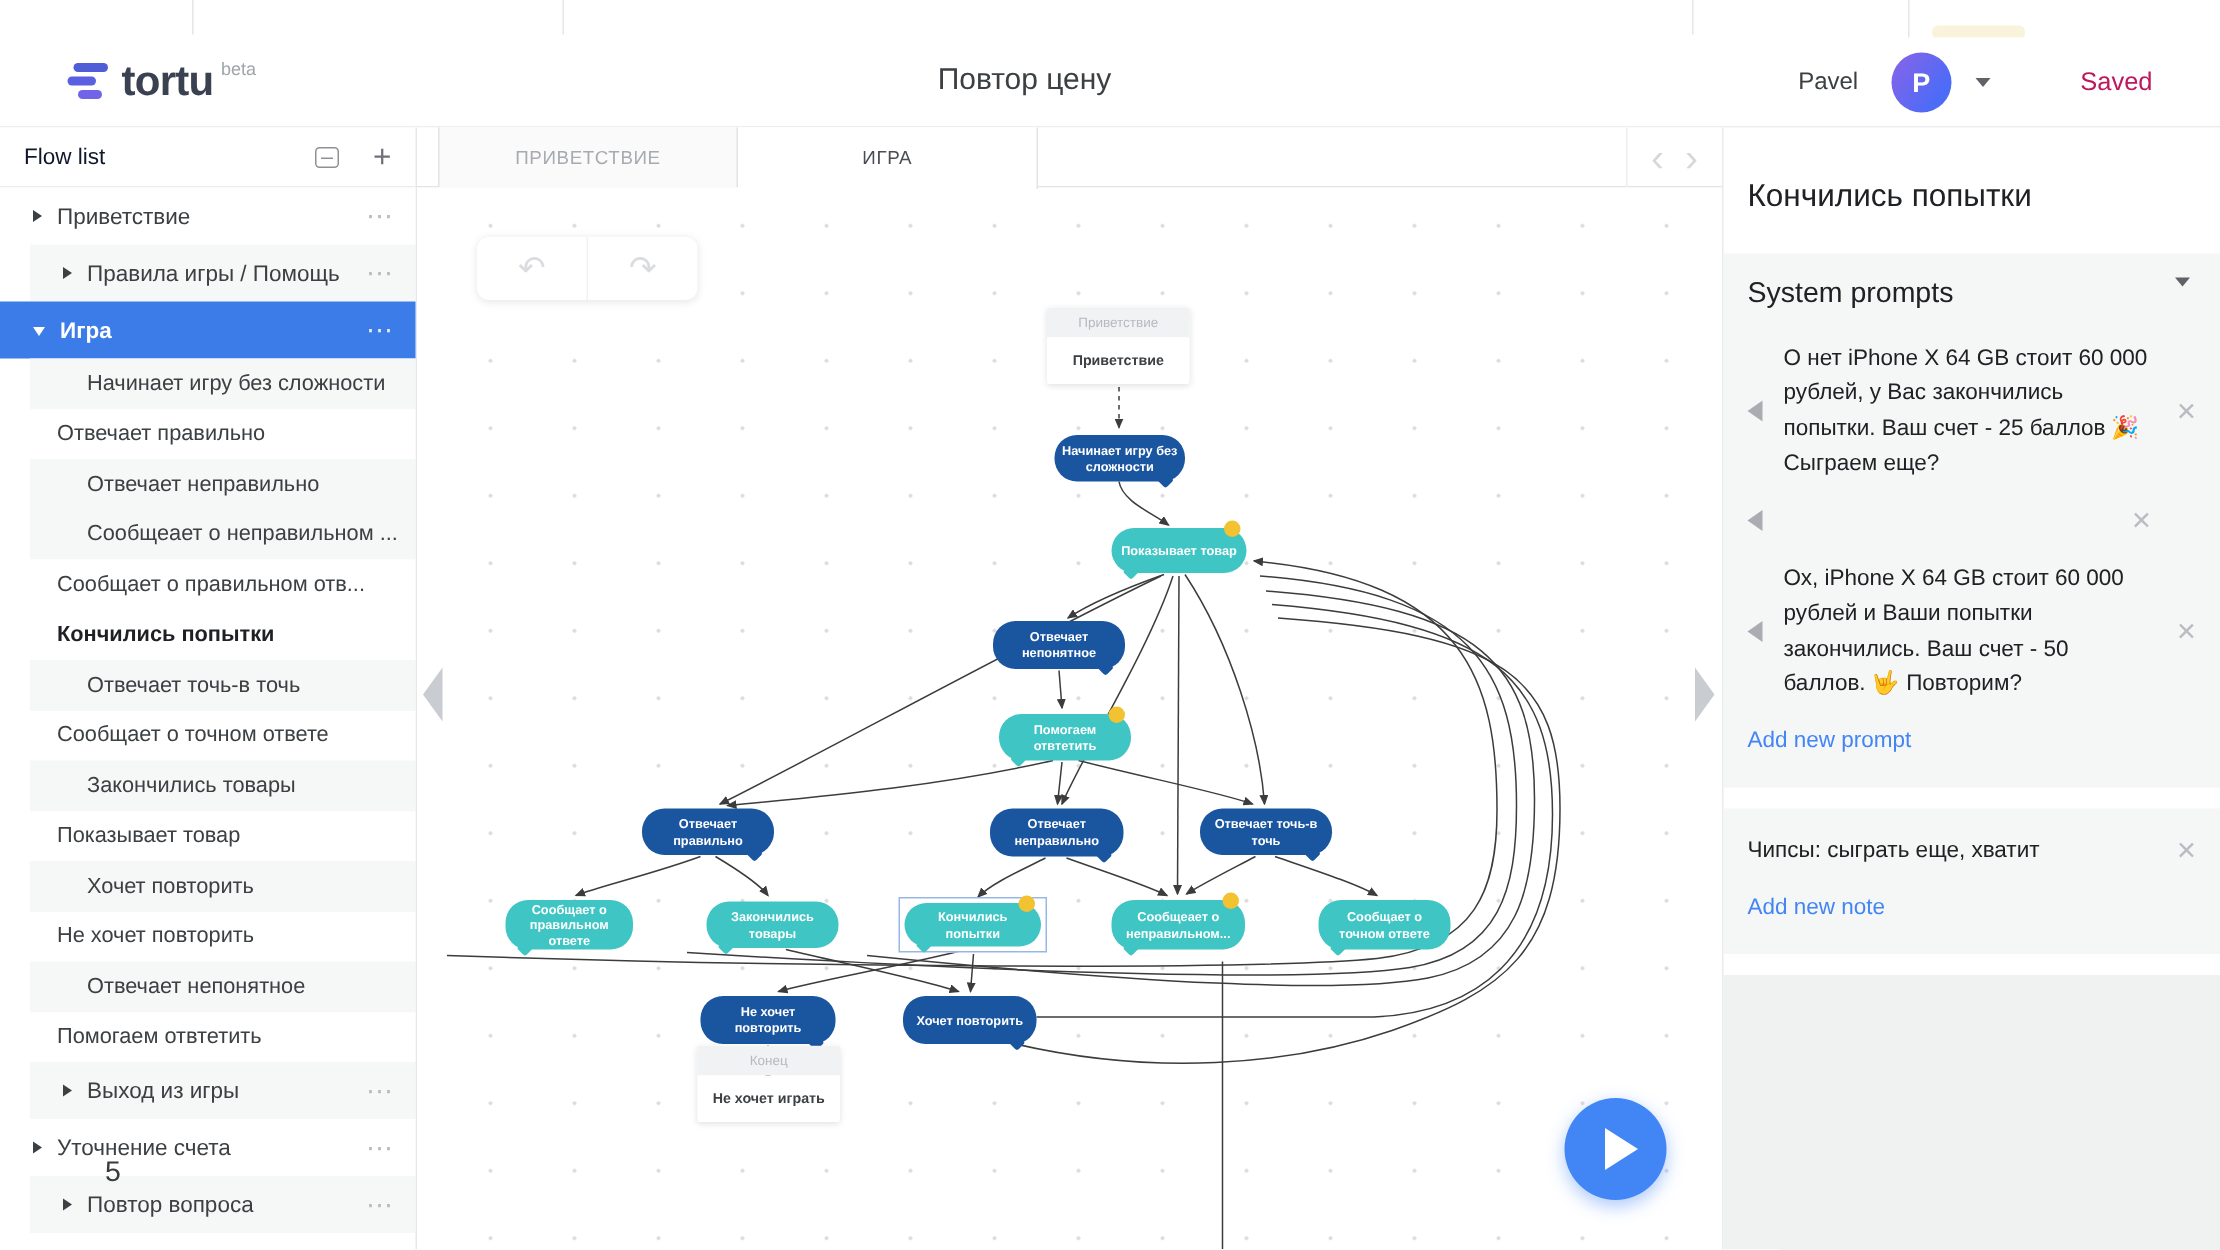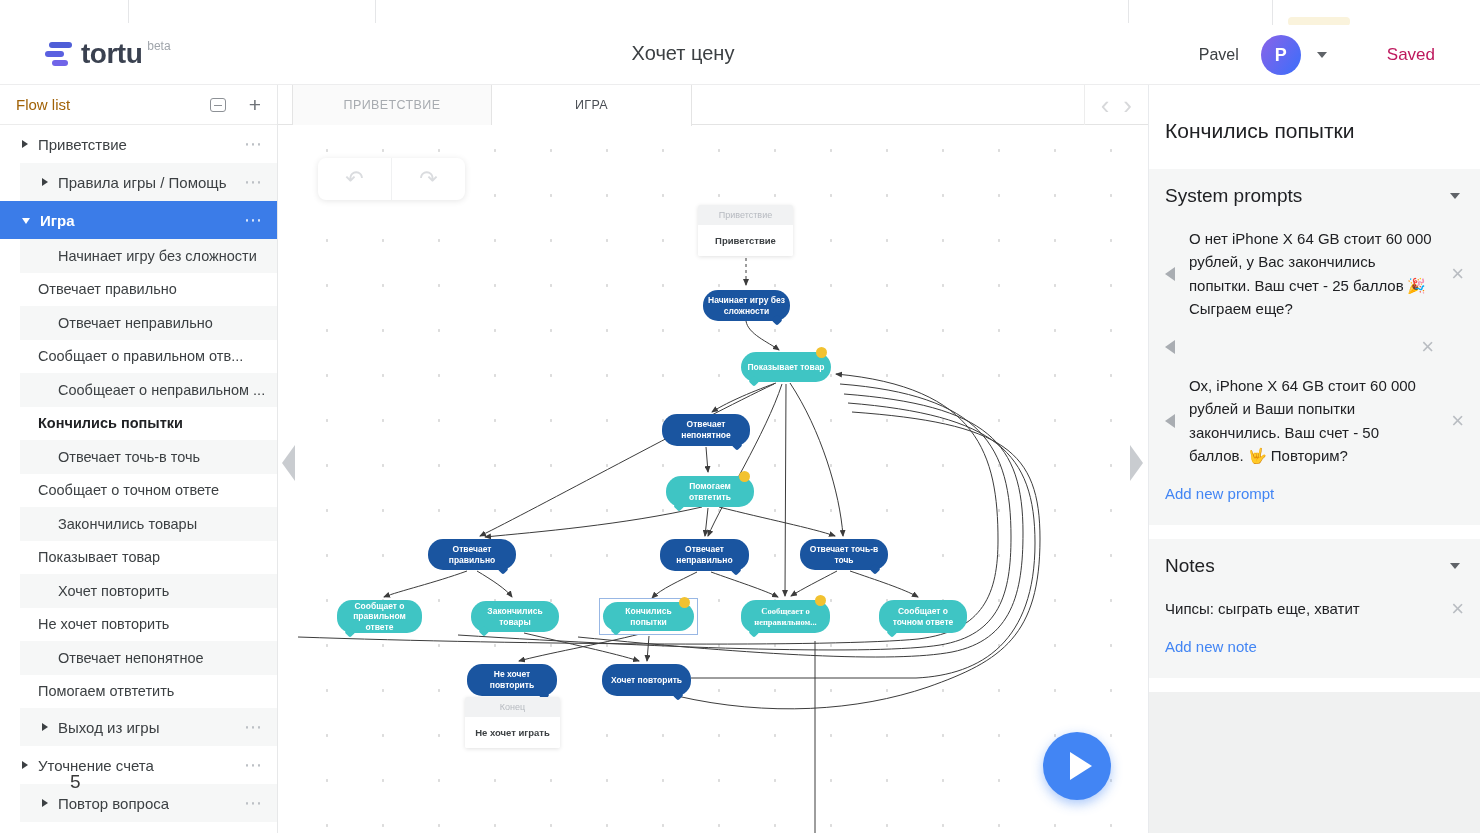--- a/index.html
+++ b/index.html
@@ -152,7 +152,7 @@
     <span class="logo-text">tortu</span>
     <span class="logo-beta">beta</span>
   </div>
-  <div class="doc-title">Хочет цену</div>
+  <div class="doc-title">Повтор цену</div>
   <div class="user-wrap">
     <span class="user-name">Pavel</span>
     <span class="avatar">P</span>

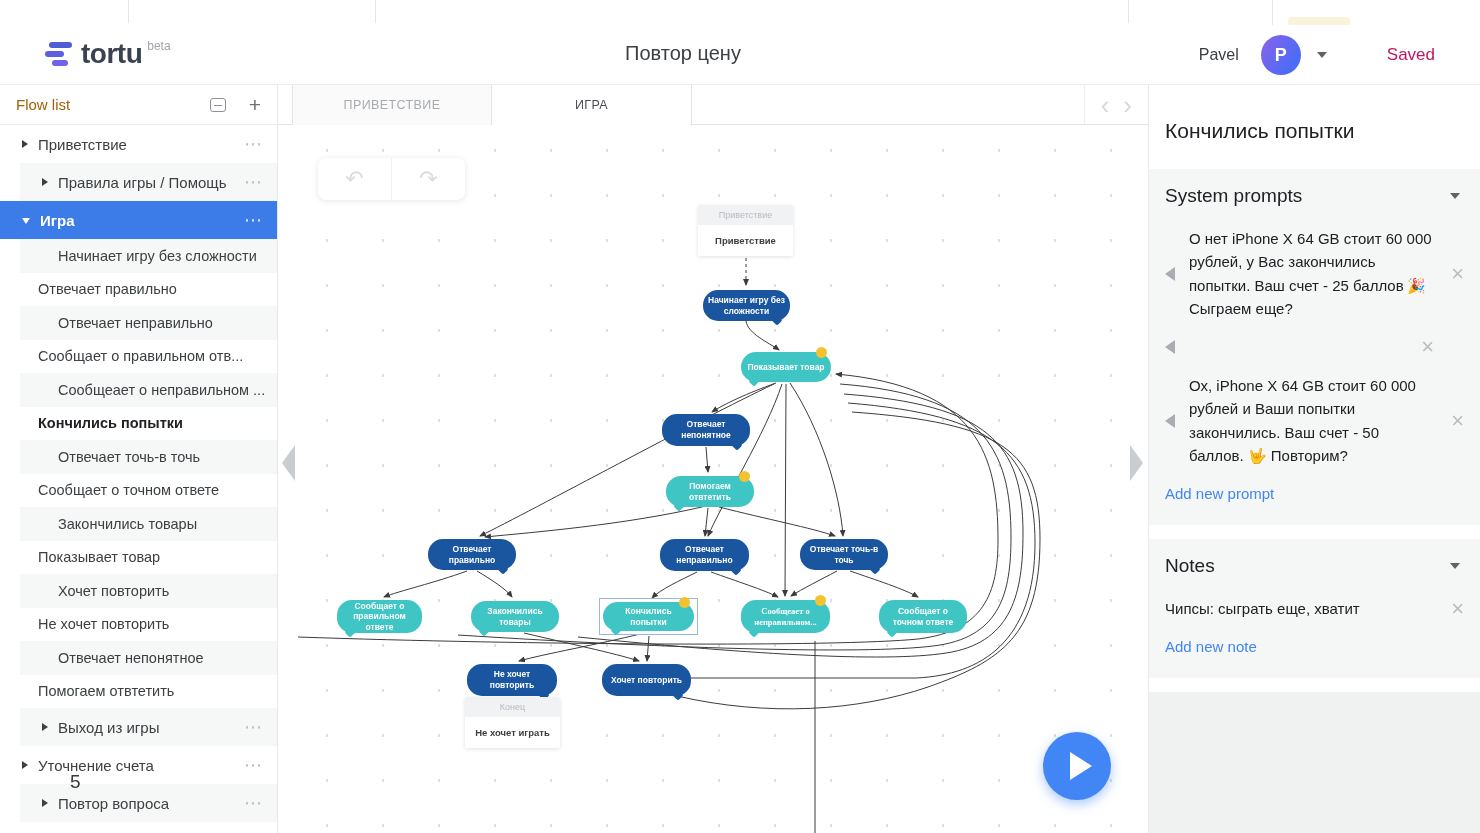--- a/index.html
+++ b/index.html
@@ -39,7 +39,7 @@
   
   .sidebar { width:278px; flex:none; border-right:1px solid #e7e8e9; position:relative; background:#fff; }
   .sidebar-header { height:40px; display:flex; align-items:center; padding:0 16px; border-bottom:1px solid #ececec; }
-  .sidebar-title { font-size:15px; color:#a16207; }
+  .sidebar-title { font-size:15px; color:#0f172a; }
   .collapse-all-icon { margin-left:auto; width:16px; height:14px; border:1.5px solid #8d9196; border-radius:3px; position:relative; cursor:pointer; }
   .collapse-all-icon::after { content:""; position:absolute; left:3px; right:3px; top:50%; height:1.5px; background:#8d9196; }
   .add-flow-icon { margin-left:23px; font-size:21px; font-weight:300; color:#6f7378; line-height:1; cursor:pointer; }

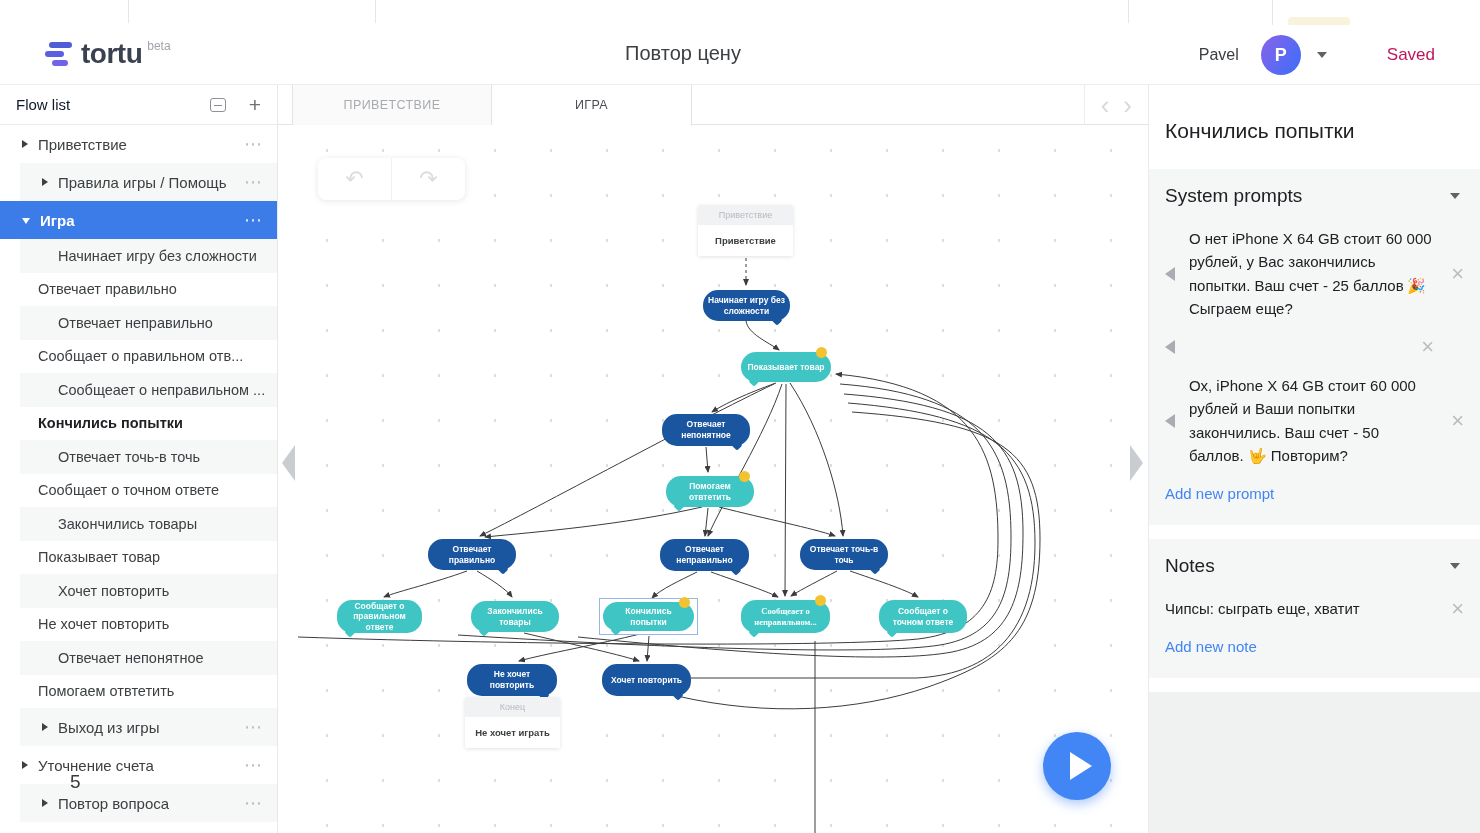--- a/index.html
+++ b/index.html
@@ -117,7 +117,7 @@
   .rightpanel { width:332px; flex:none; border-left:1px solid #e8eaed; background:#fff; display:flex; flex-direction:column; }
   .panel-title { font-size:21px; color:#202124; padding:34px 16px 26px 16px; }
   .psection { background:#f5f6f6; padding:16px 16px 22px 16px; margin-bottom:14px; }
-  .phead { display:flex; align-items:center; margin-bottom:20px; }
+  .phead { display:flex; margin-bottom:20px; }
   .ptitle { font-size:19px; color:#202124; }
   .caret-down-icon { margin-left:auto; margin-right:4px; width:0; height:0;
                      border-left:5px solid transparent; border-right:5px solid transparent;

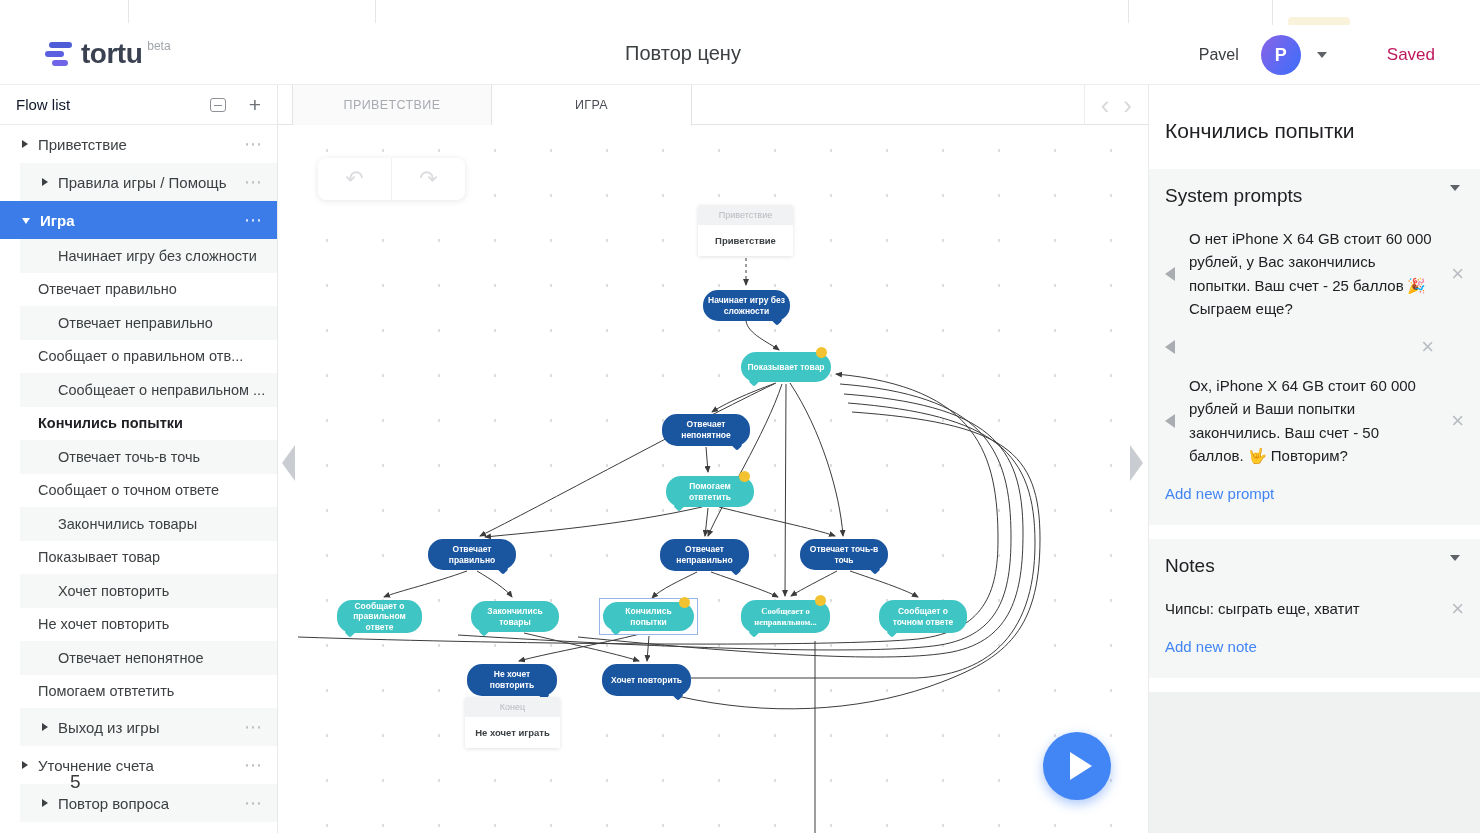--- a/index.html
+++ b/index.html
@@ -193,11 +193,11 @@
         <div class="srow child alt">
           <span class="slabel">Отвечает неправильно</span>
         </div>
+        <div class="srow child alt">
+          <span class="slabel">Сообщеает о неправильном ...</span>
+        </div>
         <div class="srow child">
           <span class="slabel">Сообщает о правильном отв...</span>
-        </div>
-        <div class="srow child alt">
-          <span class="slabel">Сообщеает о неправильном ...</span>
         </div>
         <div class="srow child active">
           <span class="slabel">Кончились попытки</span>

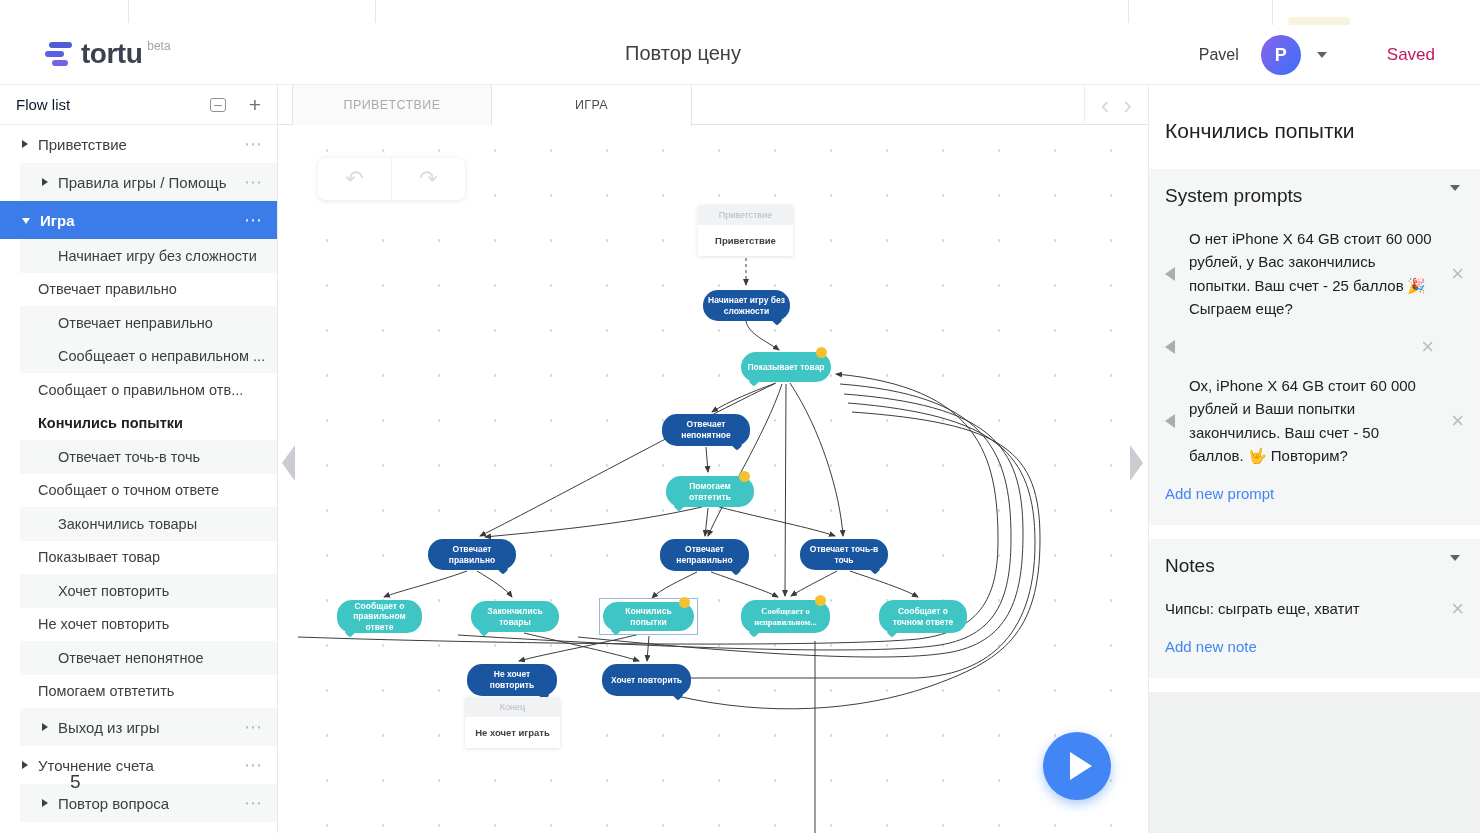--- a/index.html
+++ b/index.html
@@ -352,10 +352,7 @@
             <div class="ptext">Ох, iPhone X 64 GB стоит 60 000 рублей и Ваши попытки закончились. Ваш счет - 50 баллов. 🤟  Повторим?</div>
             <span class="pclose">×</span>
           </div><a class="padd">Add new prompt</a></section>
-        <section class="psection"><div class="phead">
-            <span class="ptitle">Notes</span>
-            <span class="caret-down-icon"></span>
-          </div><div class="pitem">
+        <section class="psection"><div class="pitem">
             <div class="ptext">Чипсы: сыграть еще, хватит</div>
             <span class="pclose">×</span>
           </div><a class="padd">Add new note</a></section>

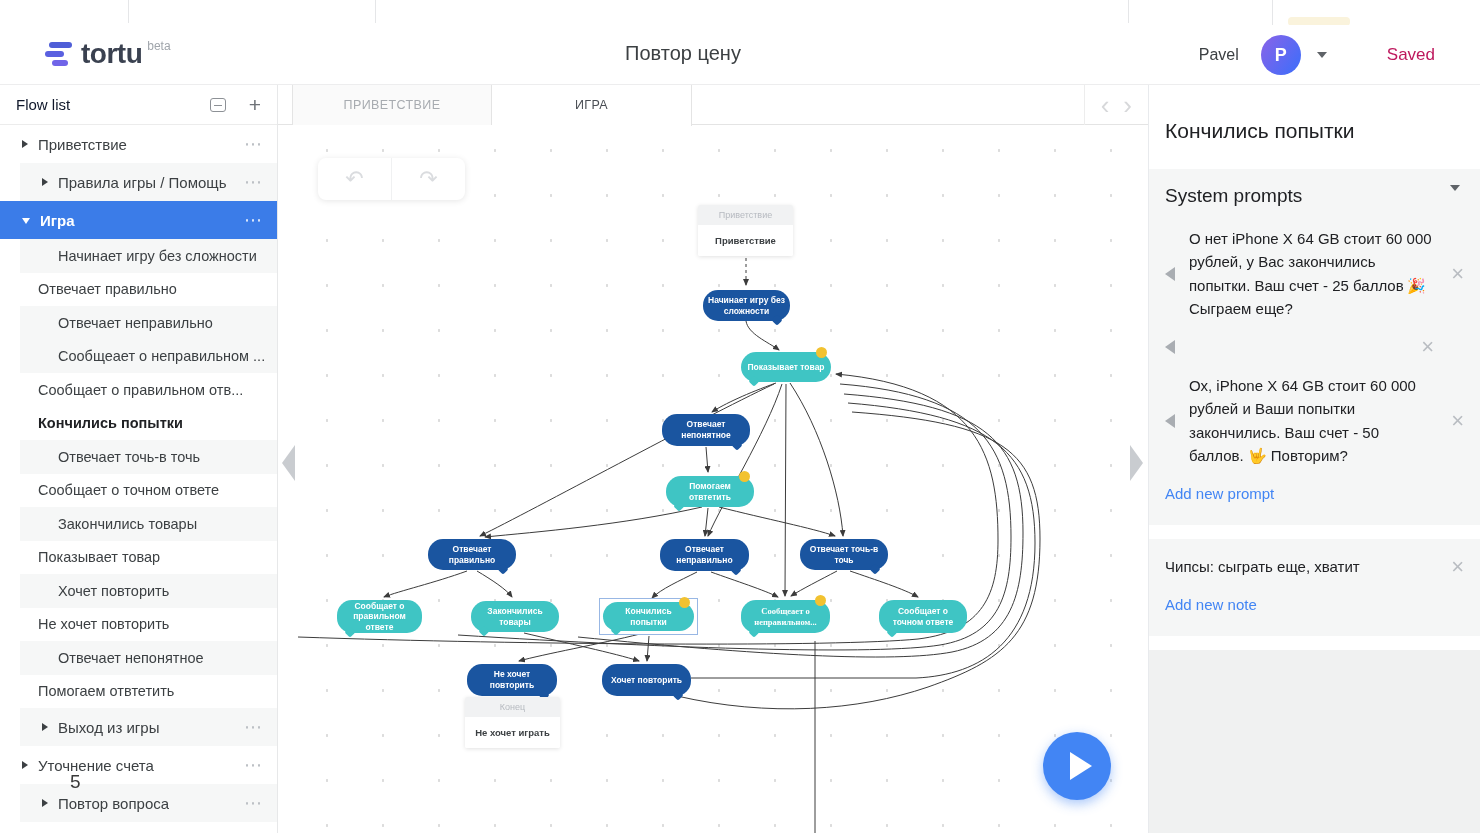--- a/index.html
+++ b/index.html
@@ -310,7 +310,7 @@
           <div class="sel-box" style="left: 321px; top: 473px; width: 99px; height: 37px;">
             <div class="bubble teal" style="width: 91px; height: 29px;">Кончились попытки<span class="badge"></span></div>
           </div>
-          <div class="bubble teal" style="left: 463px; top: 475px; width: 89px; height: 33px; font-family: Liberation Serif, serif;">Сообщеает о неправильном...<span class="badge"></span></div>
+          <div class="bubble teal" style="left: 463px; top: 475px; width: 89px; height: 33px;">Сообщеает о неправильном...<span class="badge"></span></div>
           <div class="bubble teal" style="left: 601px; top: 475px; width: 88px; height: 33px;">Сообщает о точном ответе</div>
           <div class="bubble blue" style="left: 189px; top: 539px; width: 90px; height: 32px;">Не хочет повторить</div>
           <div class="bubble blue" style="left: 324px; top: 539px; width: 89px; height: 32px;">Хочет повторить</div>

